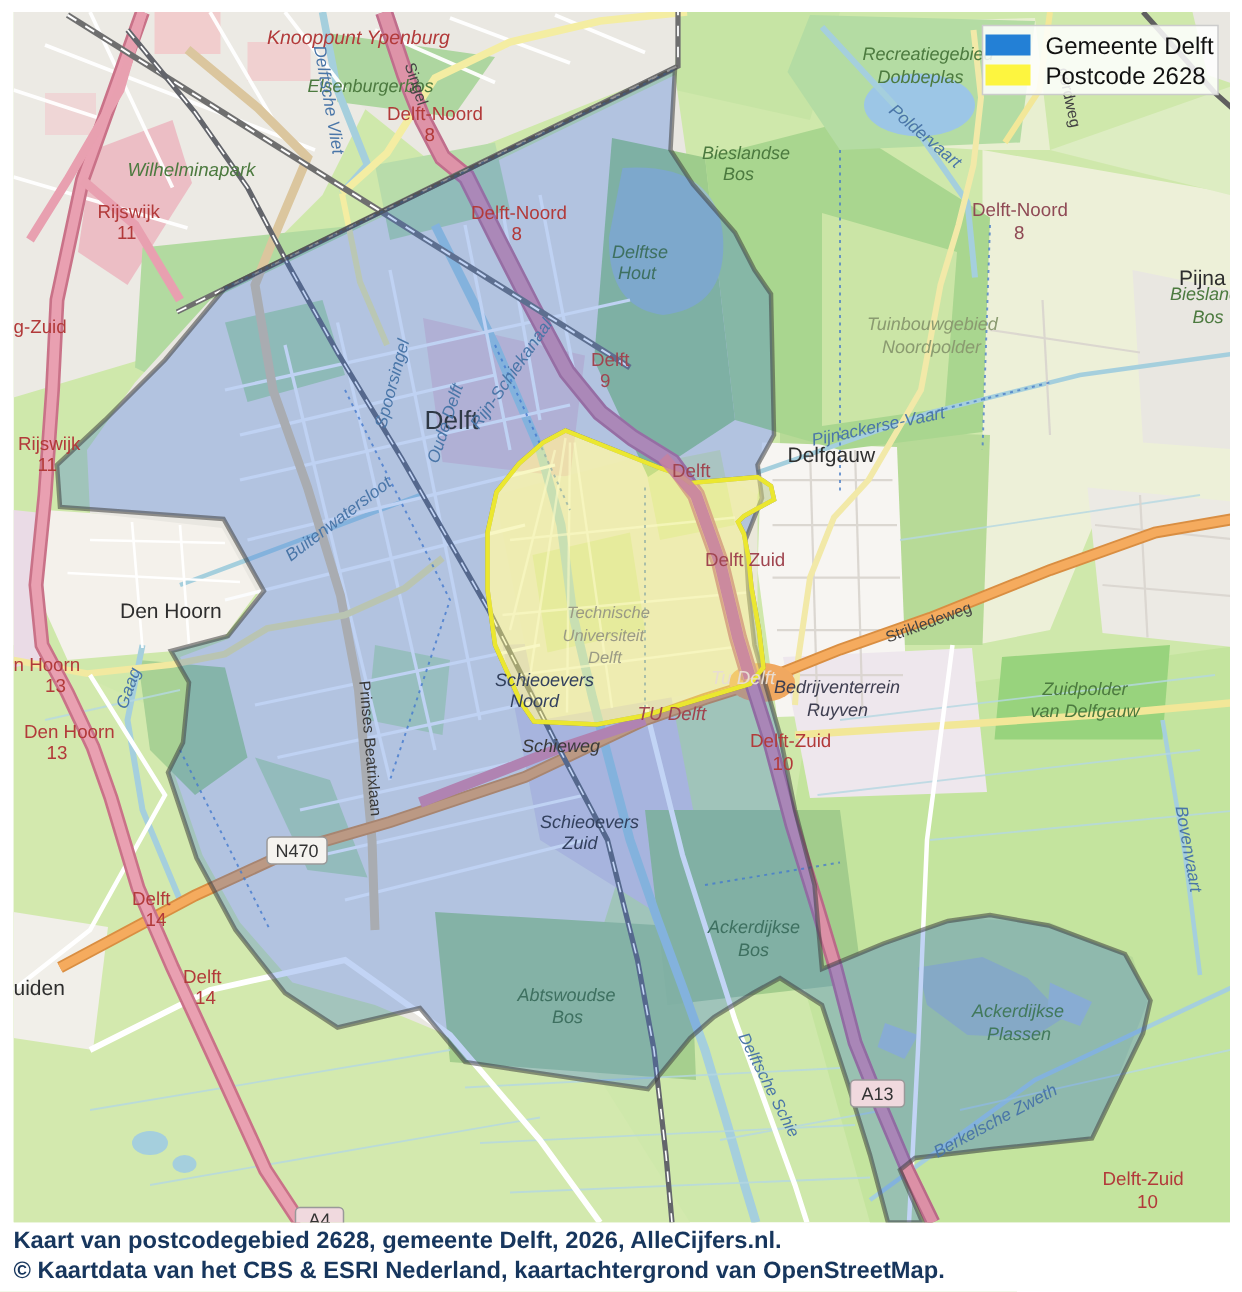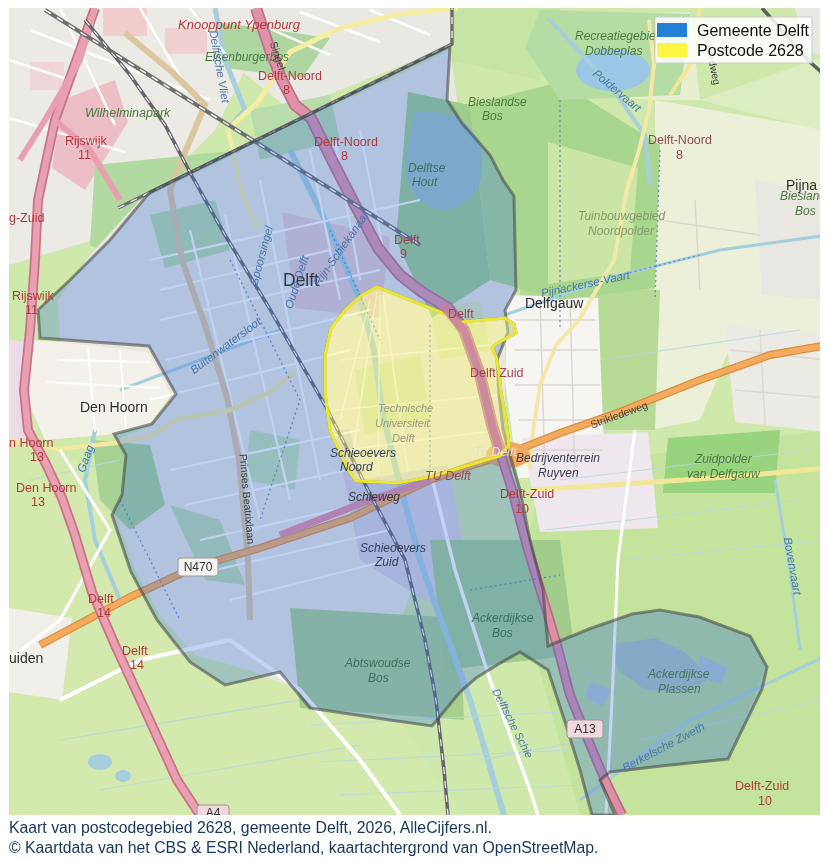--- a/index.html
+++ b/index.html
@@ -5,7 +5,7 @@
   html,body{margin:0;padding:0;background:#ffffff;width:828px;height:861px;overflow:hidden;}
   body{font-family:"Liberation Sans", sans-serif;position:relative;}
   #map{position:absolute;left:9px;top:8px;}
-  #cap{position:absolute;left:9px;top:818px;color:#17365d;font-size:15.8px;line-height:20px;}
+  #cap{position:absolute;left:9px;top:818px;color:#17365d;font-size:15.8px;line-height:20px;font-weight:bold;}
   text{font-family:"Liberation Sans", sans-serif;}
 </style>
 </head>

